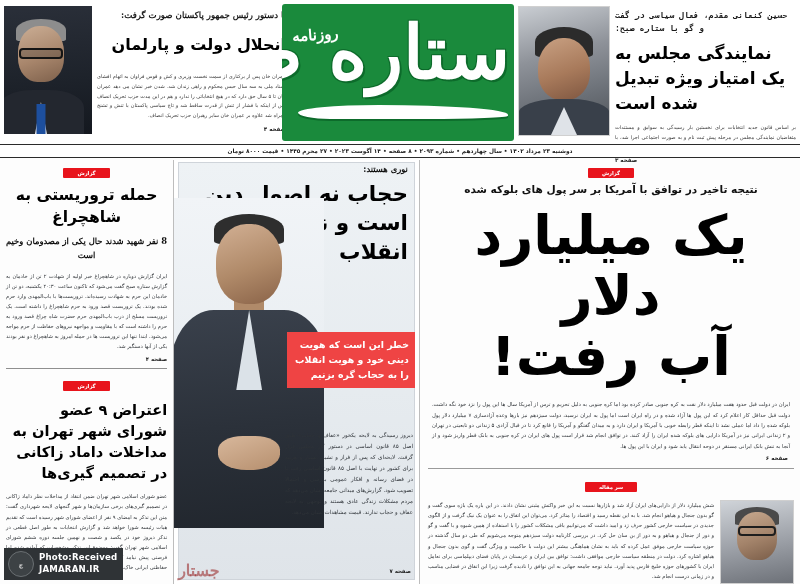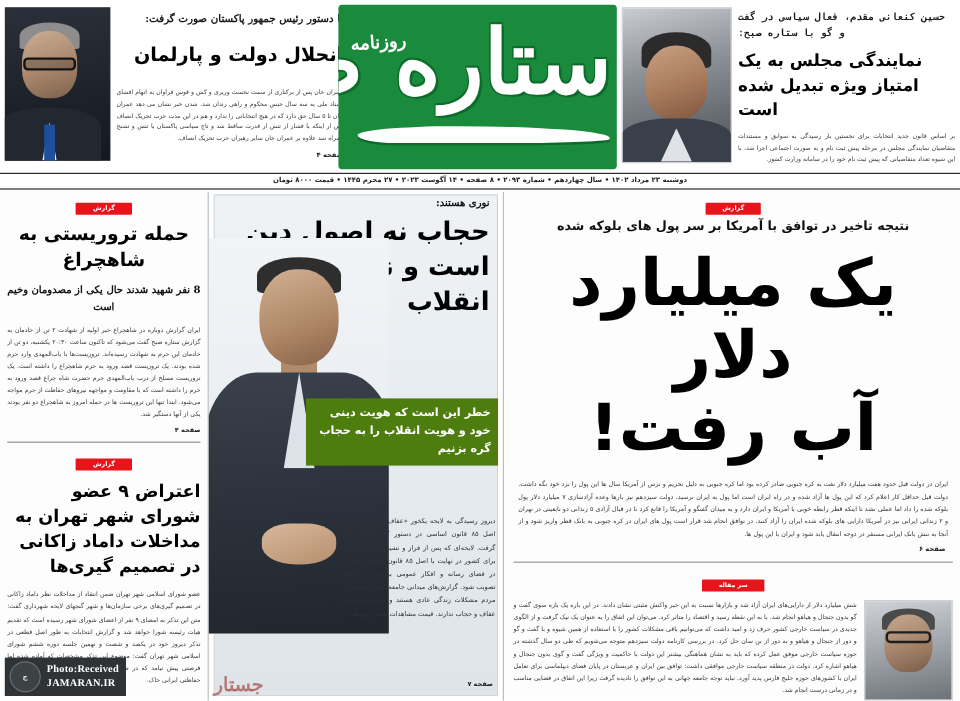--- a/index.html
+++ b/index.html
@@ -90,7 +90,7 @@
   }
   .tr-head {
     margin-top: 6px;
-    font-size: 14px; line-height: 1.45;
+    font-size: 17px; line-height: 1.45;
     font-weight: bold; color: #000;
     text-align: left;
     font-family: "DejaVu Sans", sans-serif;

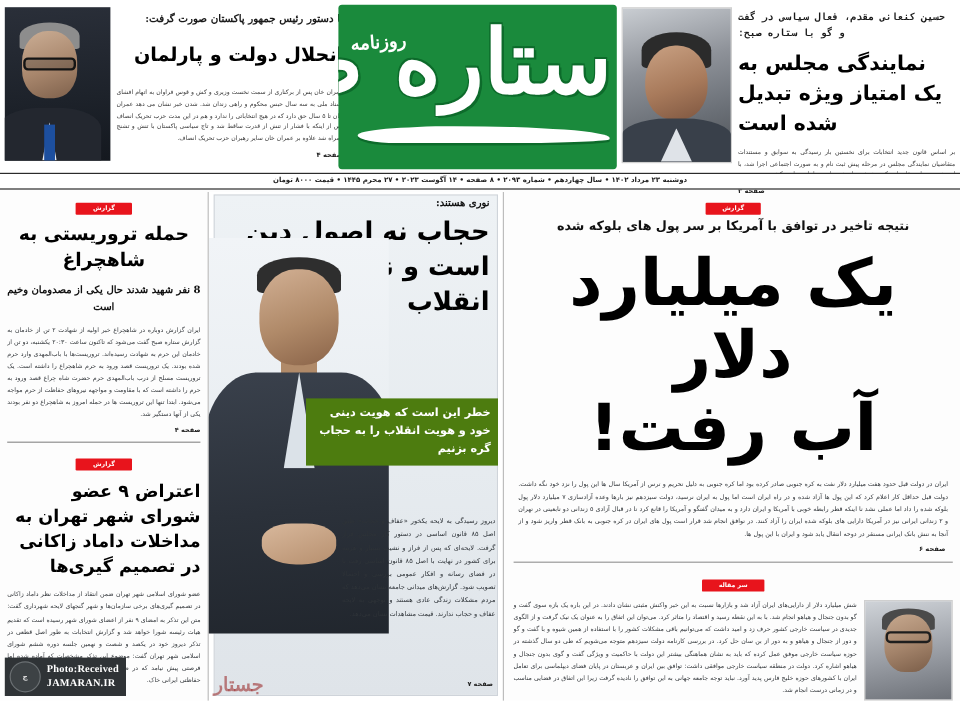--- a/index.html
+++ b/index.html
@@ -371,8 +371,8 @@
   }
   .cc-greenbox {
     position: absolute; top: 172px; right: 4px;
-    width: 160px; z-index: 5;
-    background: #4d7c0f; color: #fff;
+    width: 128px; z-index: 5;
+    background: #ef4444; color: #fff;
     padding: 5px 6px;
     font-size: 9.4px; line-height: 1.62; font-weight: bold;
     text-align: right;

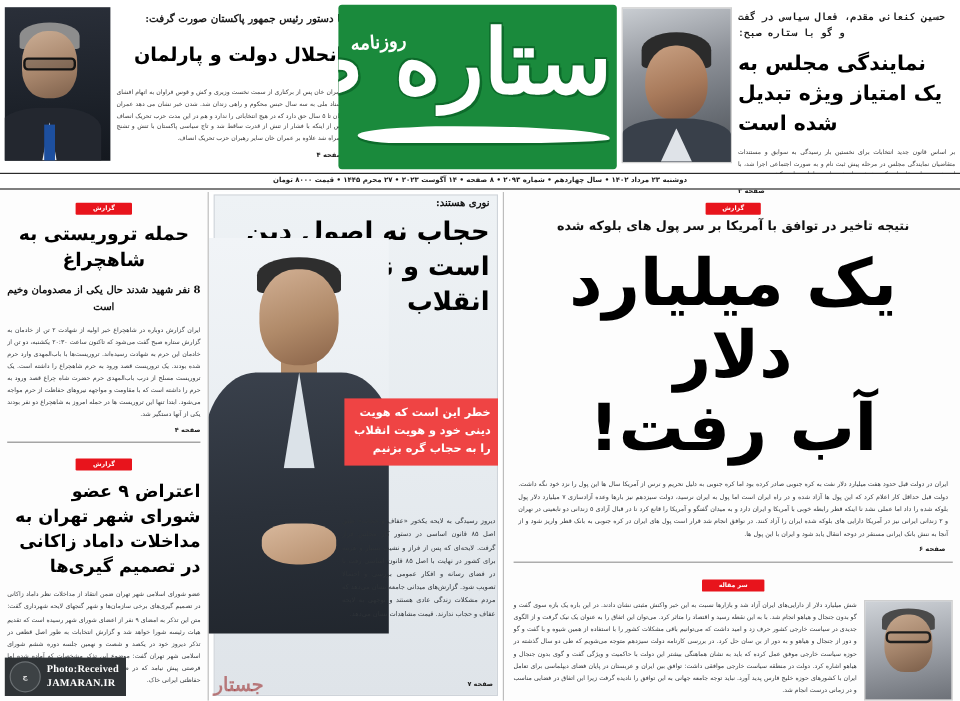--- a/index.html
+++ b/index.html
@@ -436,7 +436,7 @@
     display: flex; align-items: center; justify-content: center;
     font-size: 6px; color: #dcdcdc; font-weight: bold;
   }
-  .credit-txt { font-size: 8.6px; line-height: 1.35; font-weight: bold; letter-spacing: .2px; font-family: Liberation Serif, serif; }
+  .credit-txt { font-size: 8.6px; line-height: 1.35; font-weight: bold; letter-spacing: .2px; }
 </style>
 </head>
 <body>

